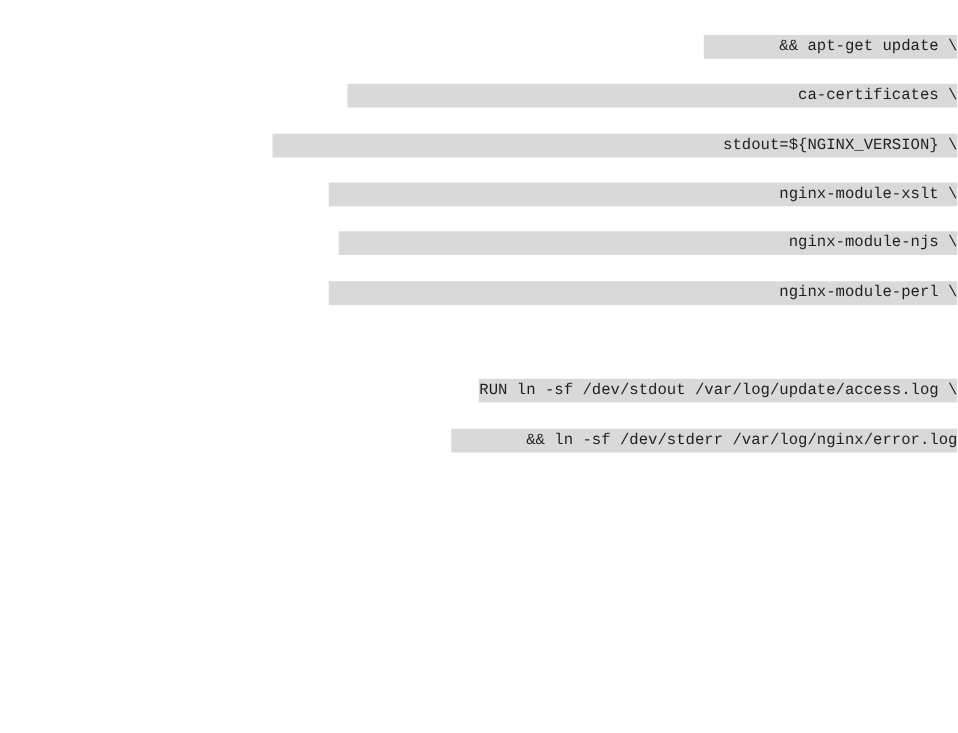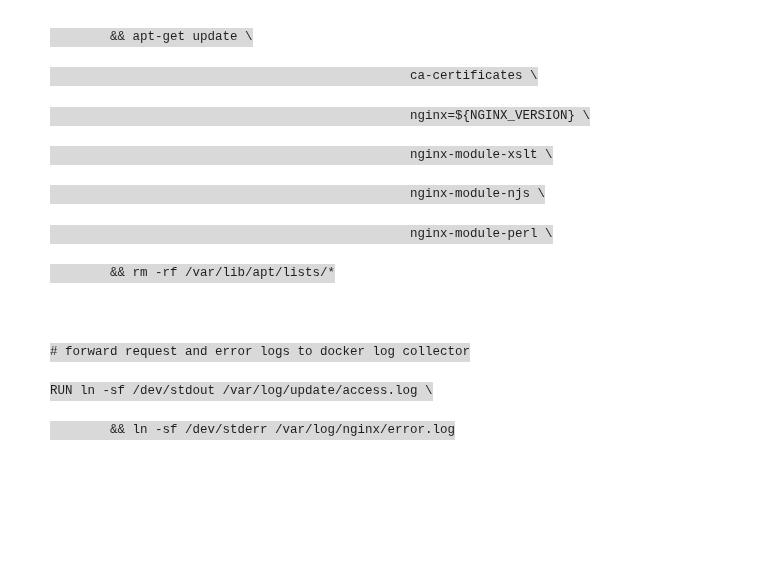--- a/index.html
+++ b/index.html
@@ -18,6 +18,7 @@
     font-family: "Liberation Mono", "DejaVu Sans Mono", monospace;
     font-size: 12.5px;
     color: #1f1f1f;
+    text-align: right;
   }
   .code-line {
     height: 19px;

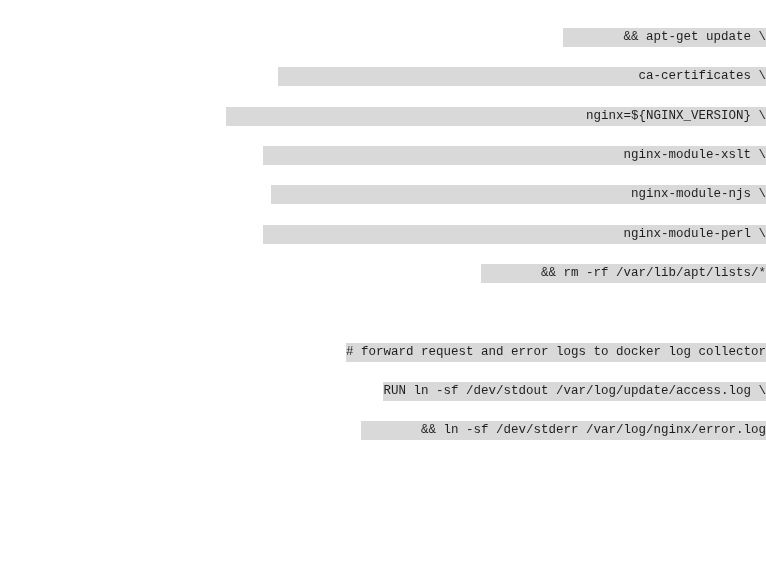--- a/index.html
+++ b/index.html
@@ -50,7 +50,7 @@
     </div>
 
     <div class="code-line">
-      <span class="hl">                                                nginx=${NGINX_VERSION} \</span>
+      <span class="hl">                                                stdout=${NGINX_VERSION} \</span>
     </div>
 
     <div class="code-line">

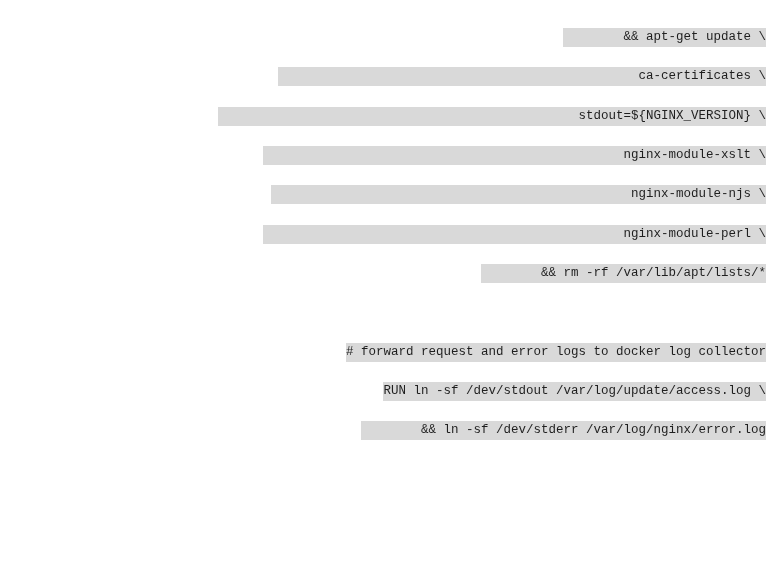--- a/index.html
+++ b/index.html
@@ -68,9 +68,6 @@
     </div>
 
 
-    <div class="code-line">
-      <span class="hl">        &amp;&amp; rm -rf /var/lib/apt/lists/*</span>
-    </div>
 
     <div class="code-line">
       <span class="hl" style="background: transparent;"></span>

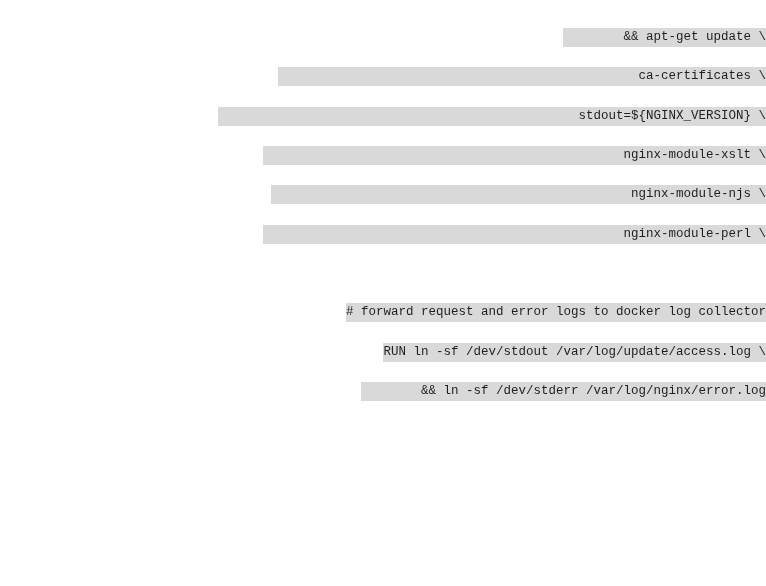--- a/index.html
+++ b/index.html
@@ -73,9 +73,6 @@
       <span class="hl" style="background: transparent;"></span>
     </div>
 
-    <div class="code-line">
-      <span class="hl"># forward request and error logs to docker log collector</span>
-    </div>
 
     <div class="code-line">
       <span class="hl">RUN ln -sf /dev/stdout /var/log/update/access.log \</span>

